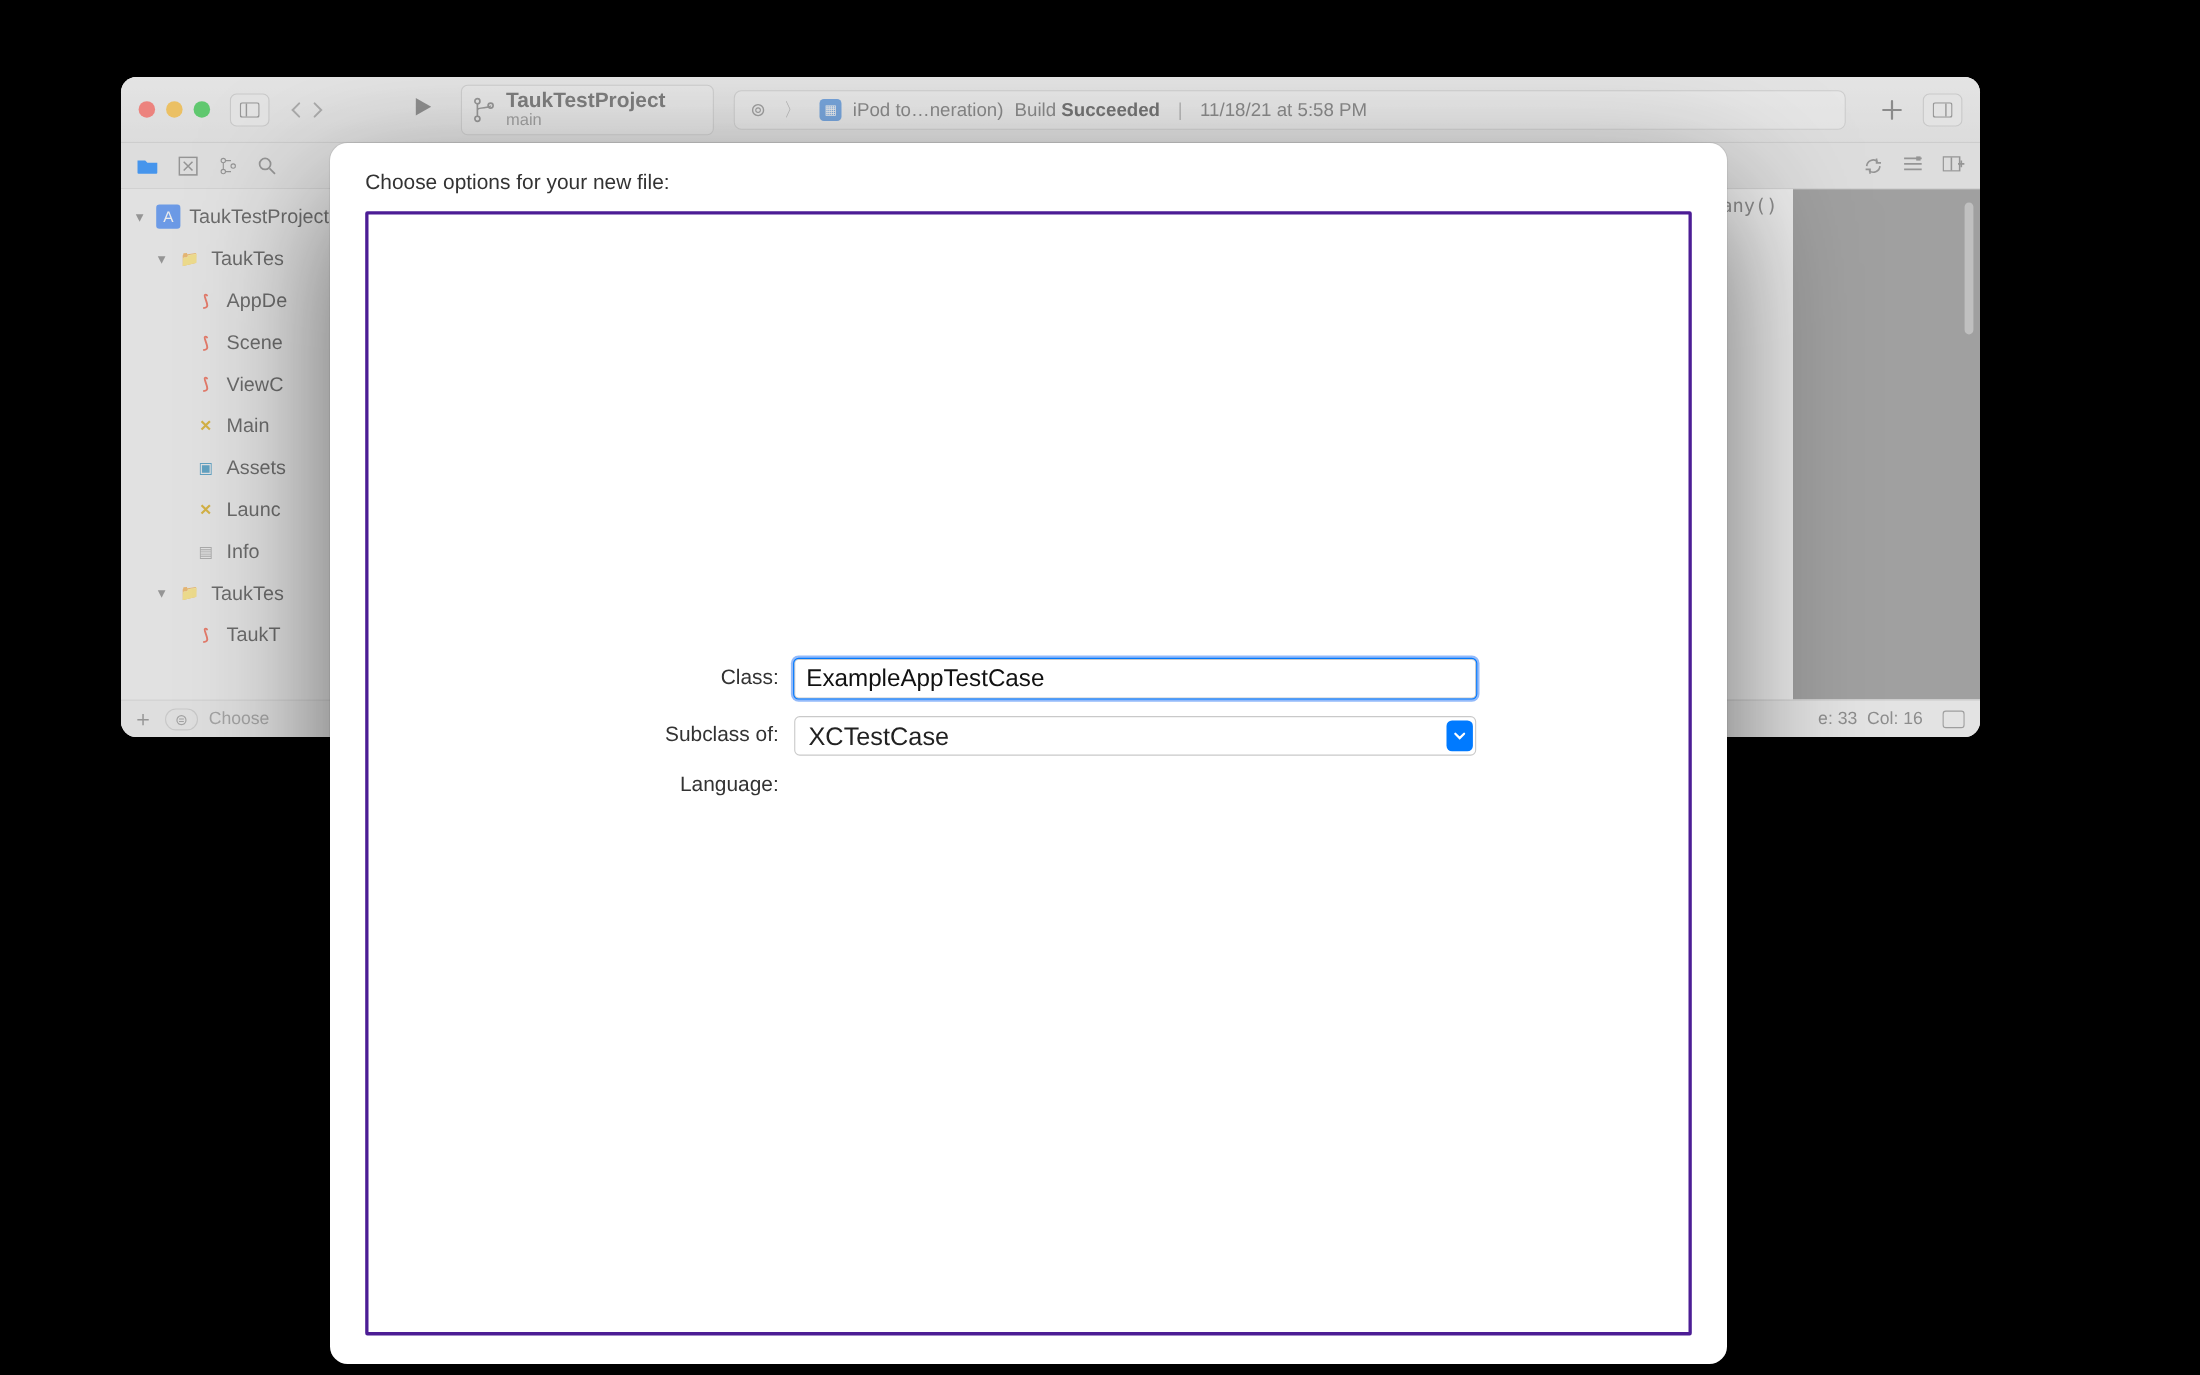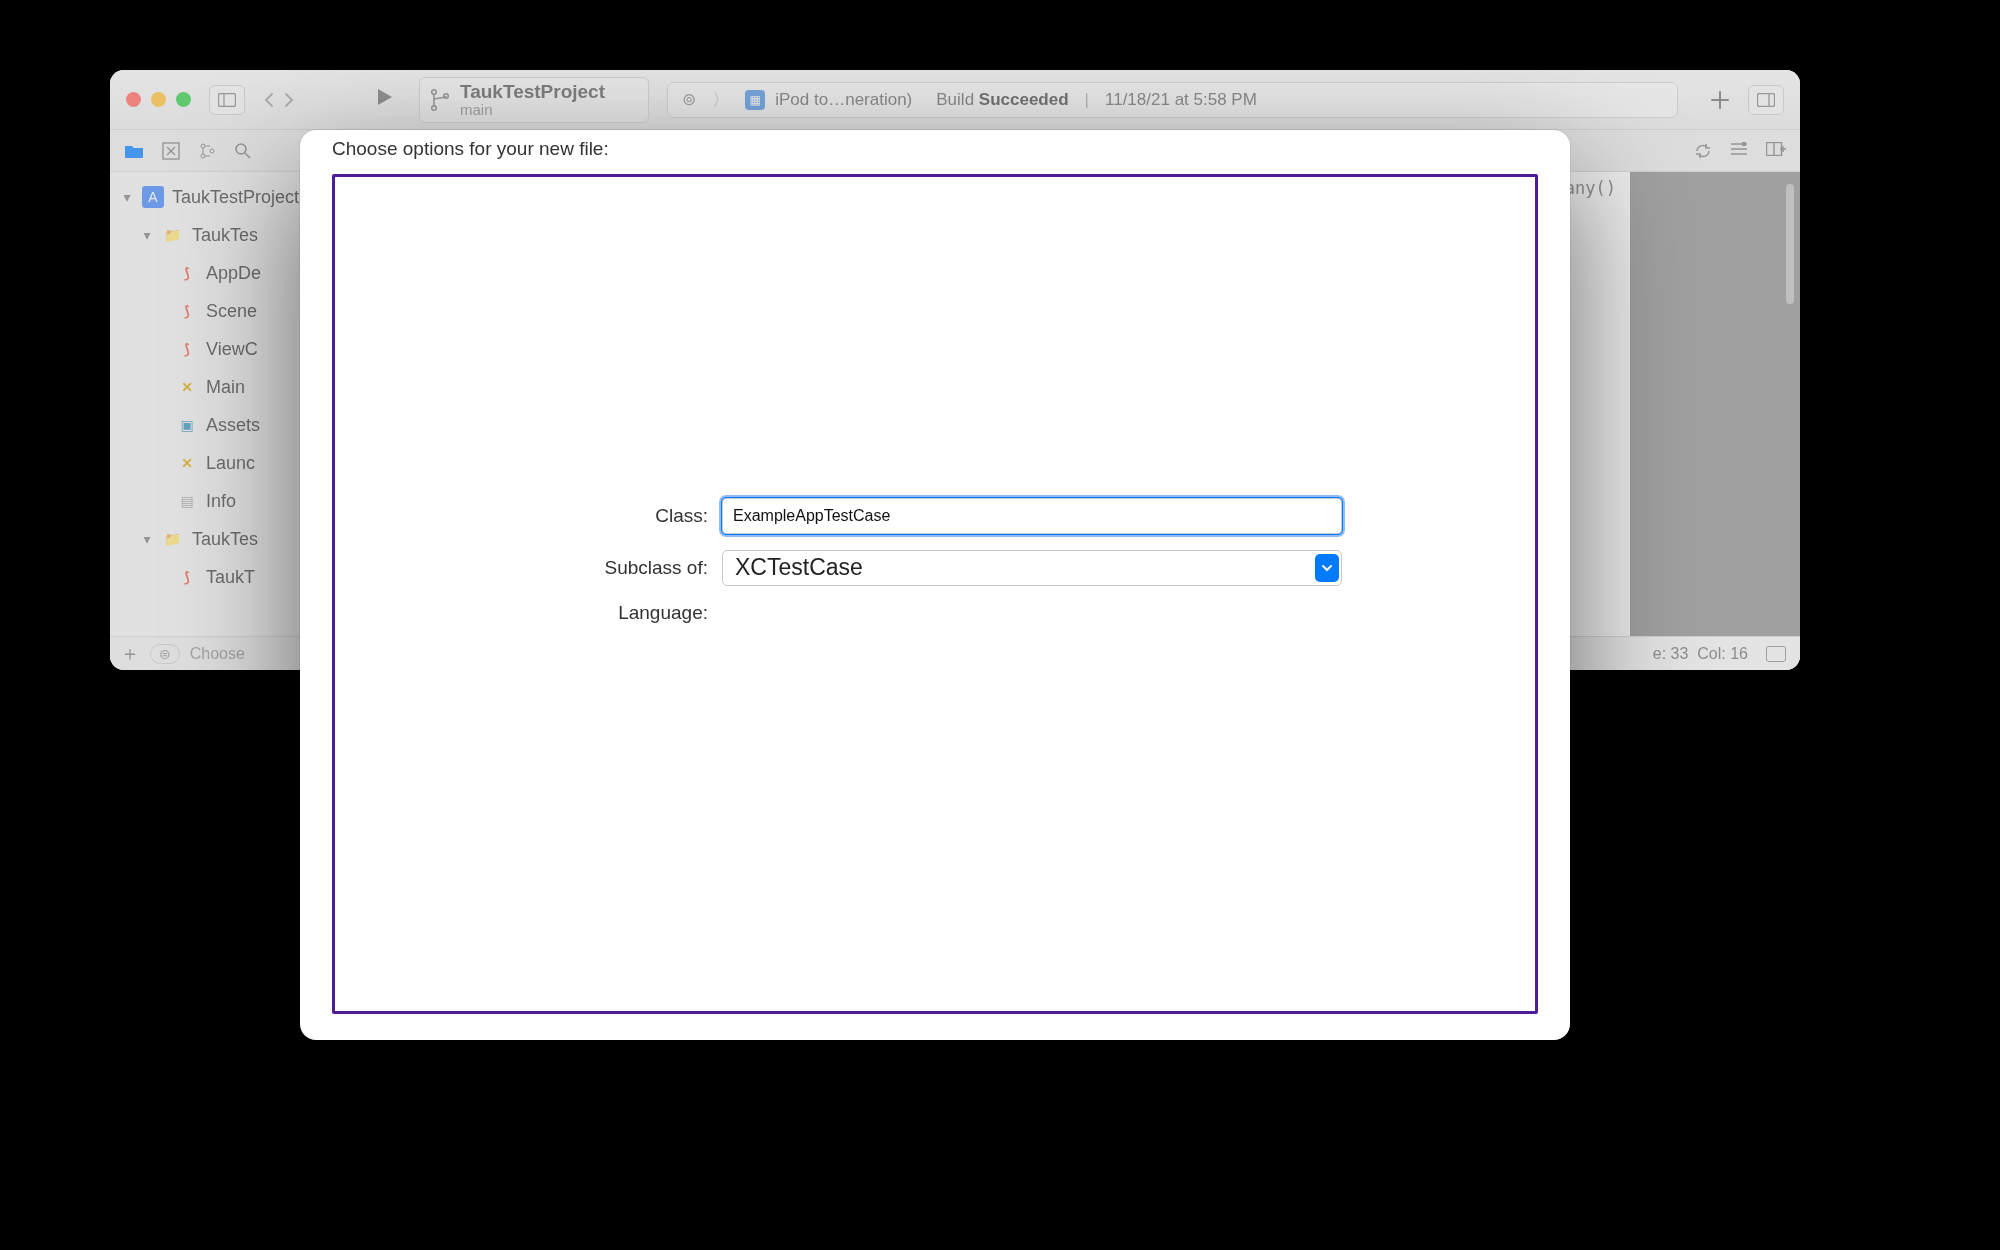--- a/index.html
+++ b/index.html
@@ -262,7 +262,7 @@
       <span class="sep">〉</span>
       <span style="display:inline-flex;width:20px;height:20px;background:#4a90e2;border-radius:4px;align-items:center;justify-content:center;color:#fff;font-size:12px;">▦</span>
       <span>iPod to…neration)</span>
-      <span style="margin-left:14px;text-align:right;"><span>Build </span><b>Succeeded</b></span>
+      <span style="text-align:right;"><span>Build </span><b>Succeeded</b></span>
       <span class="sep">|</span>
       <span>11/18/21 at 5:58 PM</span>
     </div>

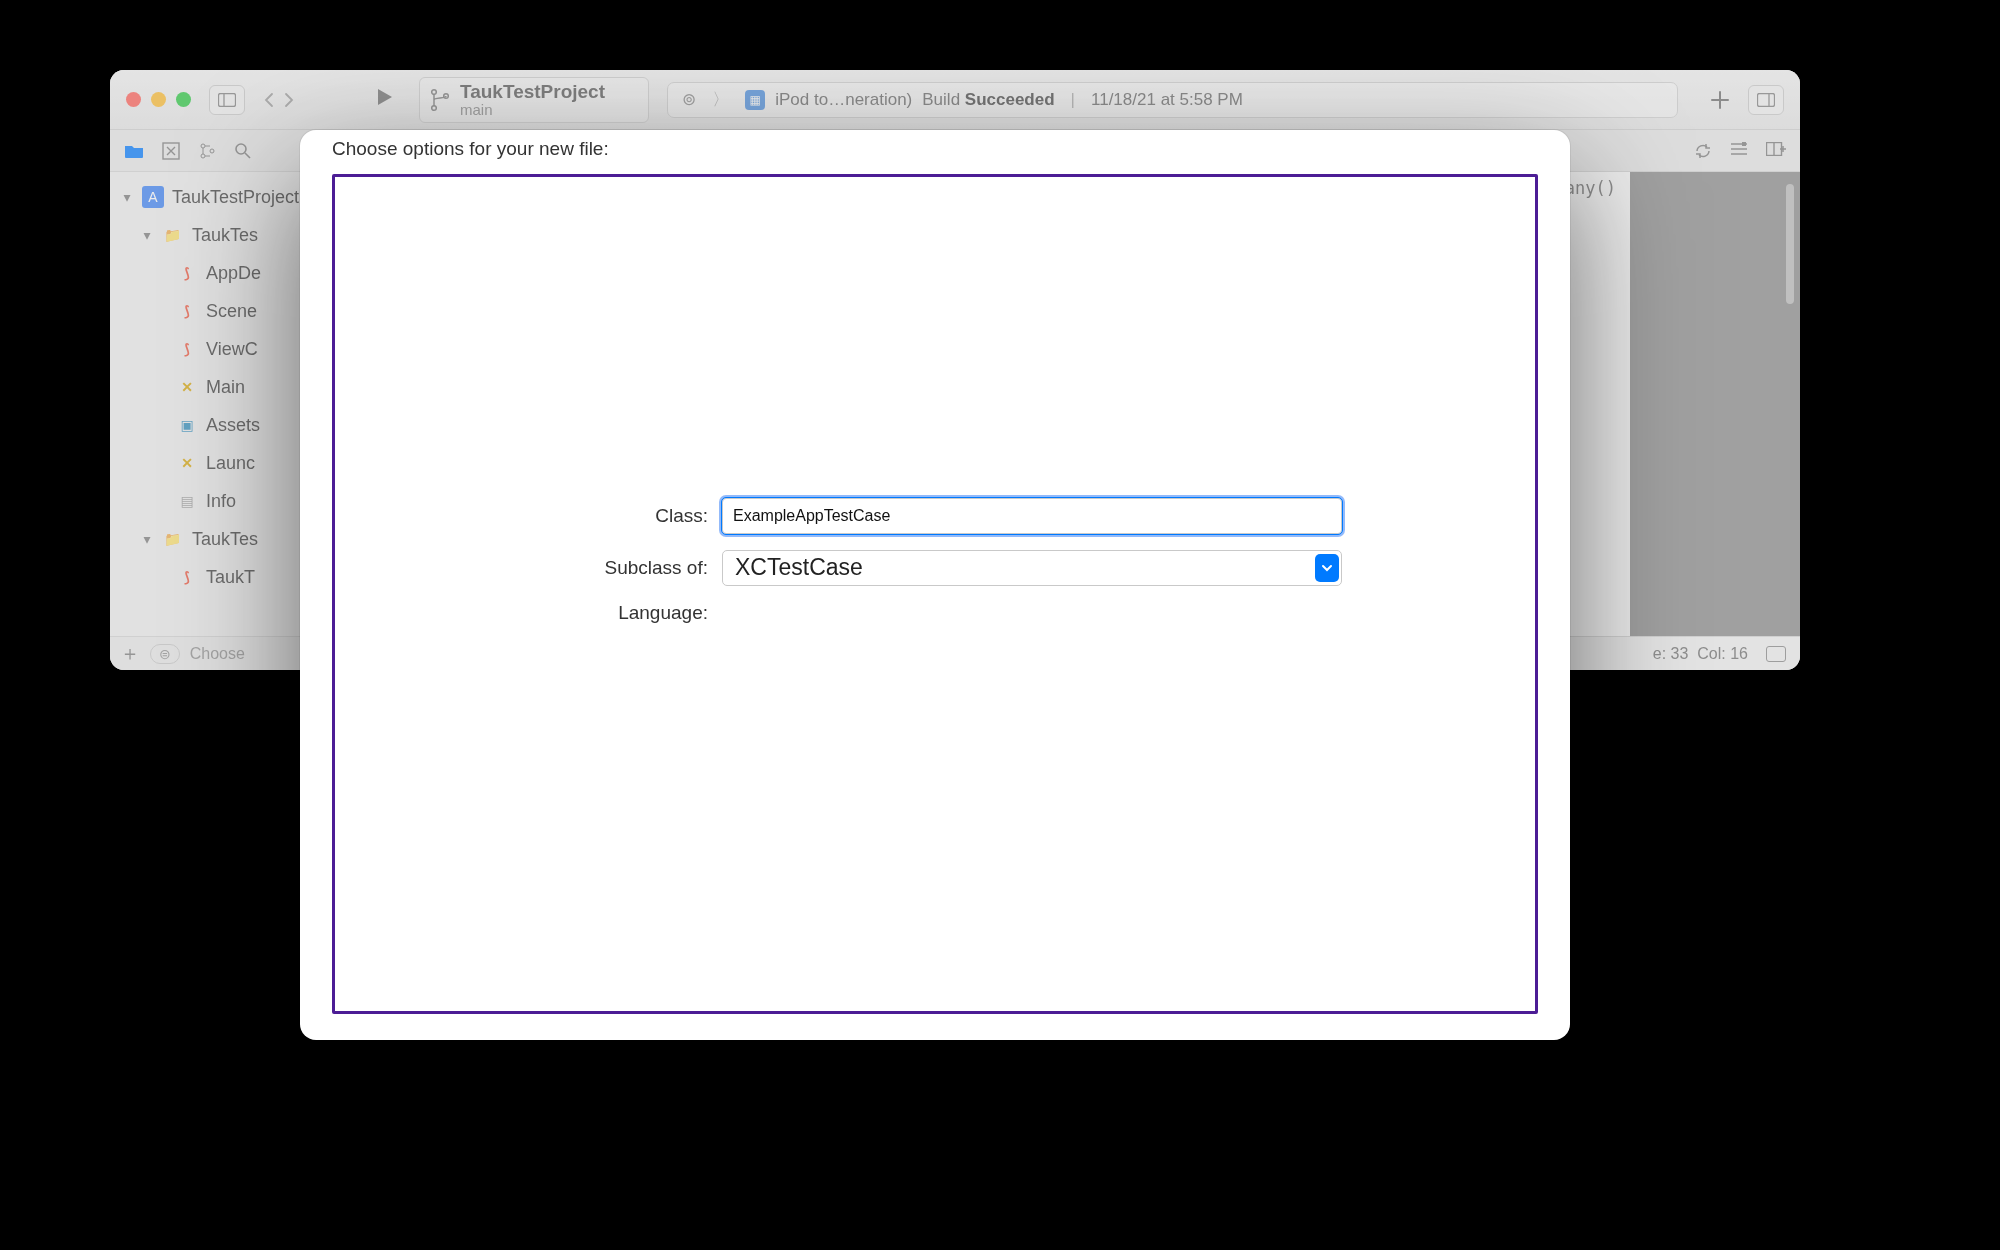--- a/index.html
+++ b/index.html
@@ -152,12 +152,12 @@
   .sheet{
     position:absolute;
     left:300px;top:130px;
-    width:1270px;height:910px;
+    width:1270px;height:1110px;
     background:#fff;
     border-radius:16px;
     box-shadow:0 50px 120px rgba(0,0,0,.55),0 0 0 1px rgba(0,0,0,.06);
     display:flex;flex-direction:column;
-    padding:8px 32px 26px;
+    padding:26px 32px 26px;
   }
   .sheet-title{font-size:19px;color:#333;margin-bottom:14px;}
   .sheet-canvas{

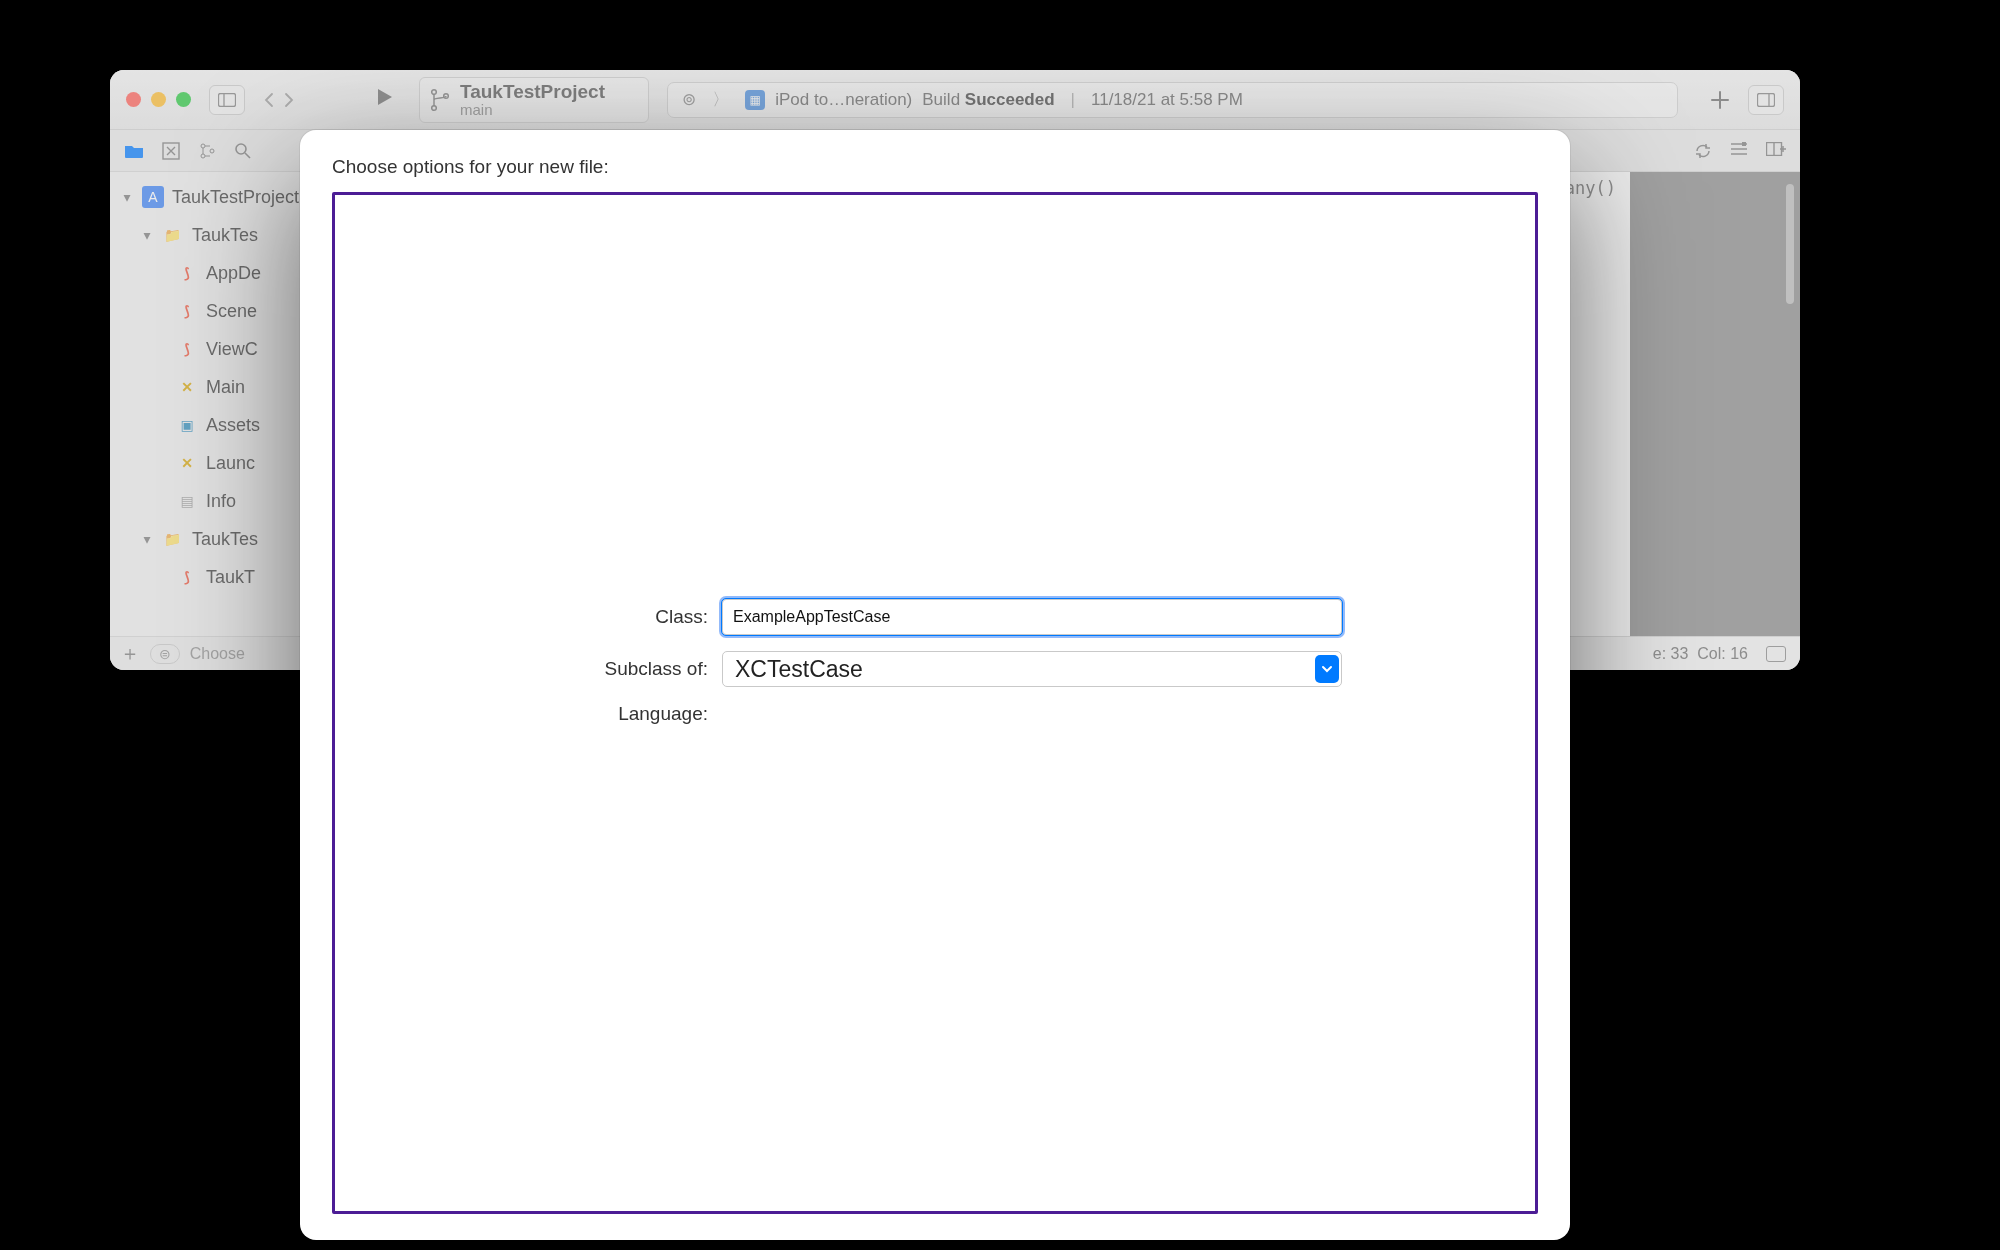--- a/index.html
+++ b/index.html
@@ -183,7 +183,7 @@
     border:1px solid #c9c9c9;border-radius:4px;
     box-shadow:0 0 0 3px rgba(59,130,246,.55);
     outline:1px solid var(--blue-accent);
-    padding:0 10px;font-size:16px;color:#111;
+    padding:0 10px;font-size:22px;color:#111;
     background:#fff;
   }
   .combo, .popup{

